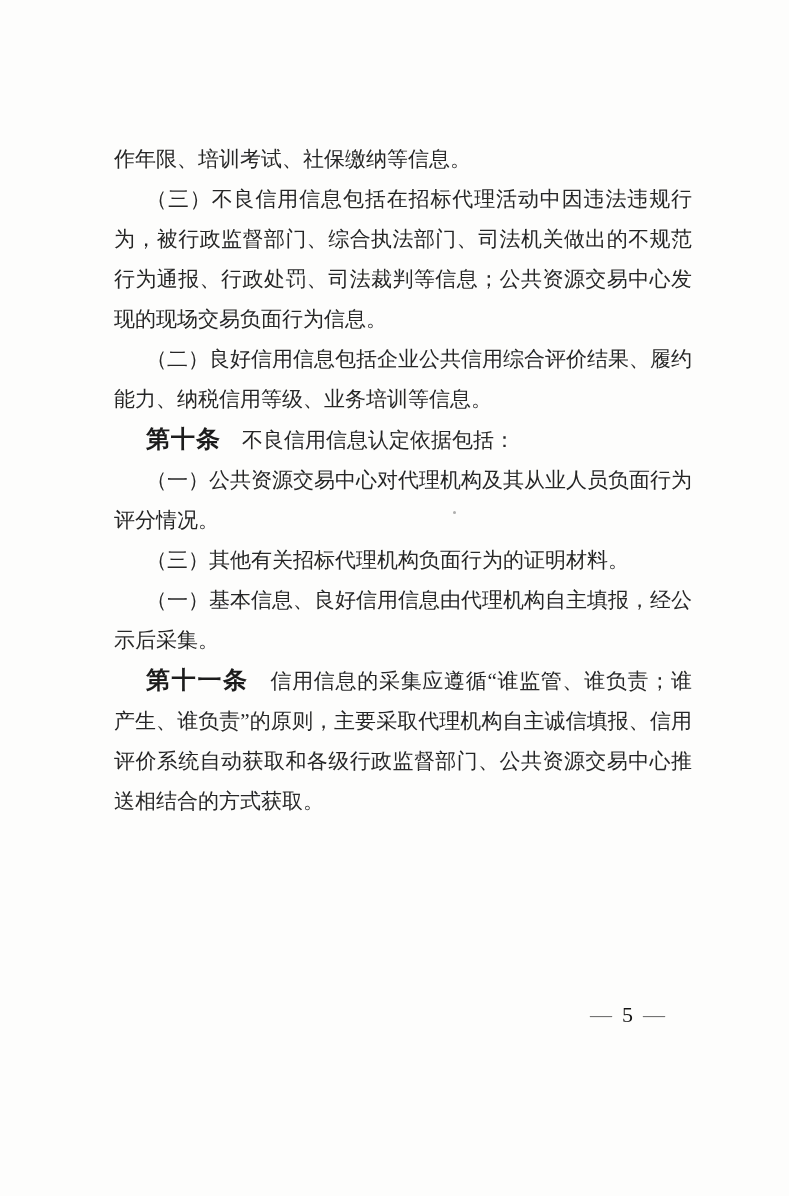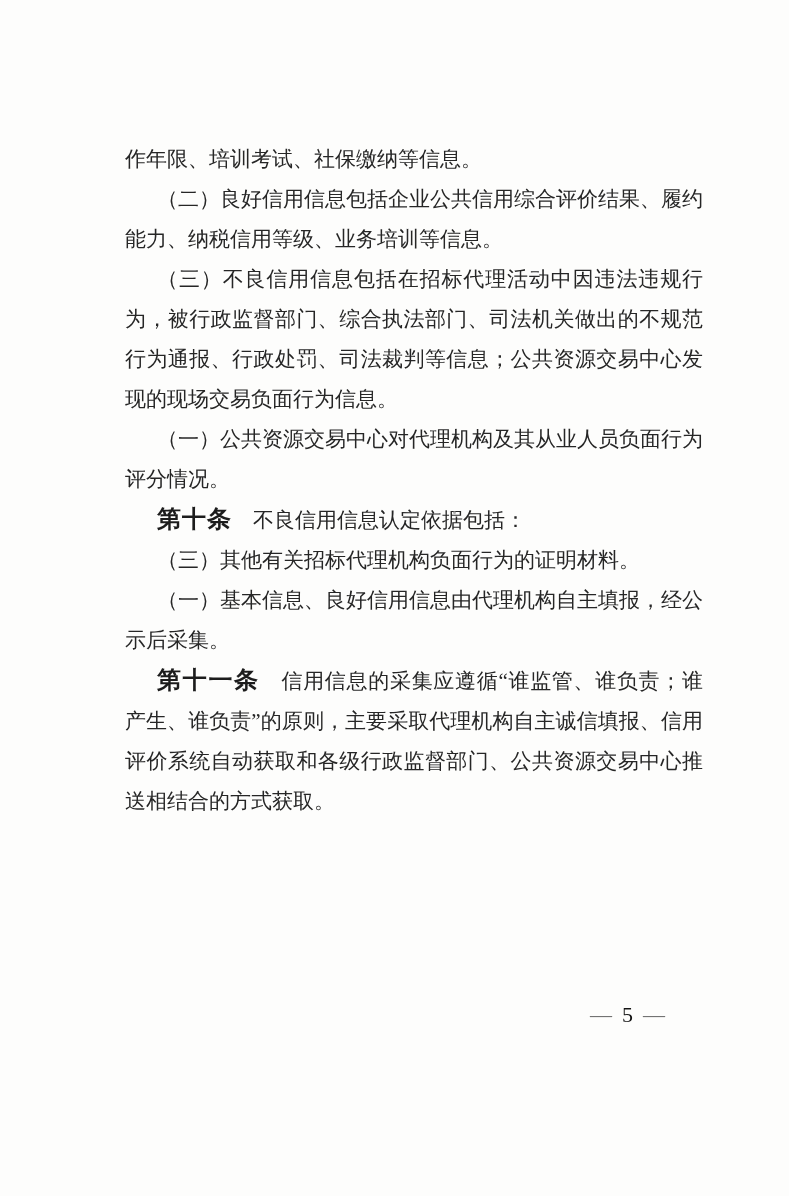--- a/index.html
+++ b/index.html
@@ -21,7 +21,7 @@
   }
   .text-block {
     position: absolute;
-    left: 125px;
+    left: 114px;
     top: 139px;
     width: 578px;
     color: #262626;

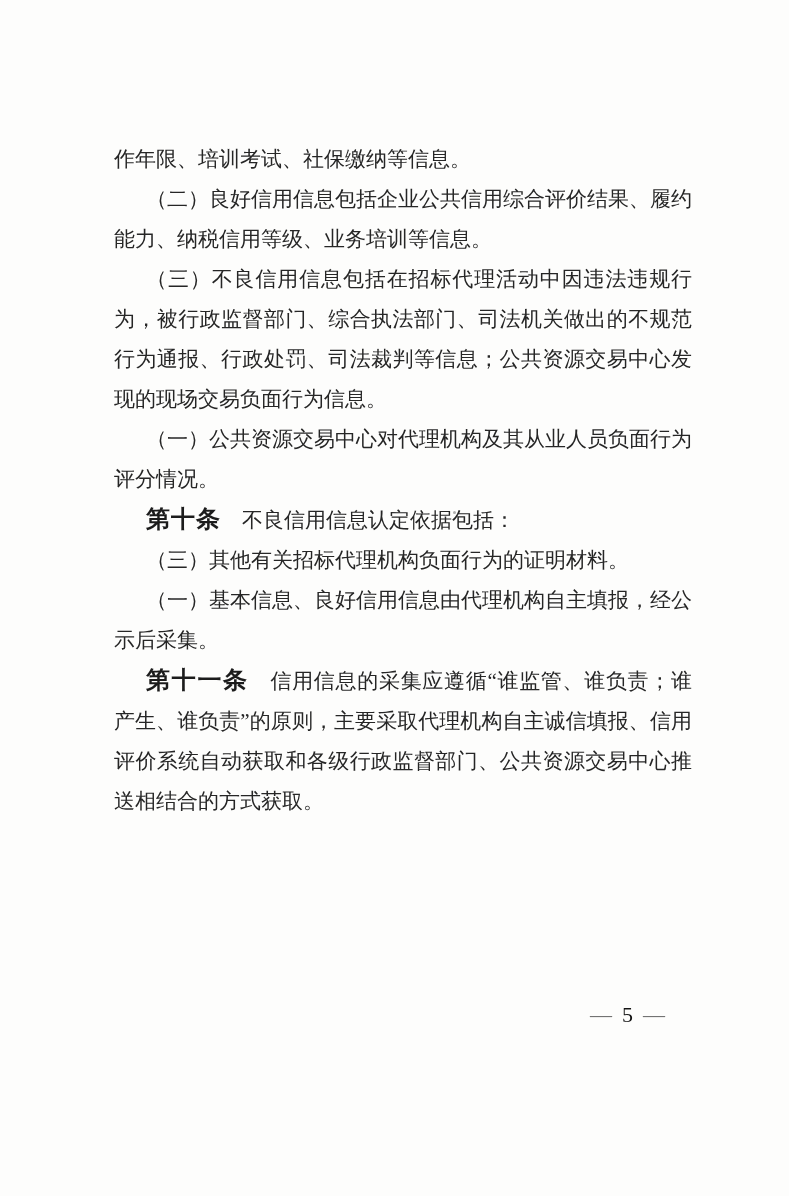--- a/index.html
+++ b/index.html
@@ -84,9 +84,9 @@
 
     <p><span>作年限、培训考试、社保缴纳等信息。</span></p>
 
+    <p class="indent"><span>（三）不良信用信息包括在招标代理活动中因违法违规行为，被行政监督部门、综合执法部门、司法机关做出的不规范行为通报、行政处罚、司法裁判等信息；公共资源交易中心发现的现场交易负面行为信息。</span></p>
+
     <p class="indent"><span>（二）良好信用信息包括企业公共信用综合评价结果、履约能力、纳税信用等级、业务培训等信息。</span></p>
-
-    <p class="indent"><span>（三）不良信用信息包括在招标代理活动中因违法违规行为，被行政监督部门、综合执法部门、司法机关做出的不规范行为通报、行政处罚、司法裁判等信息；公共资源交易中心发现的现场交易负面行为信息。</span></p>
 
     <p class="indent"><span>（一）公共资源交易中心对代理机构及其从业人员负面行为评分情况。</span></p>
 

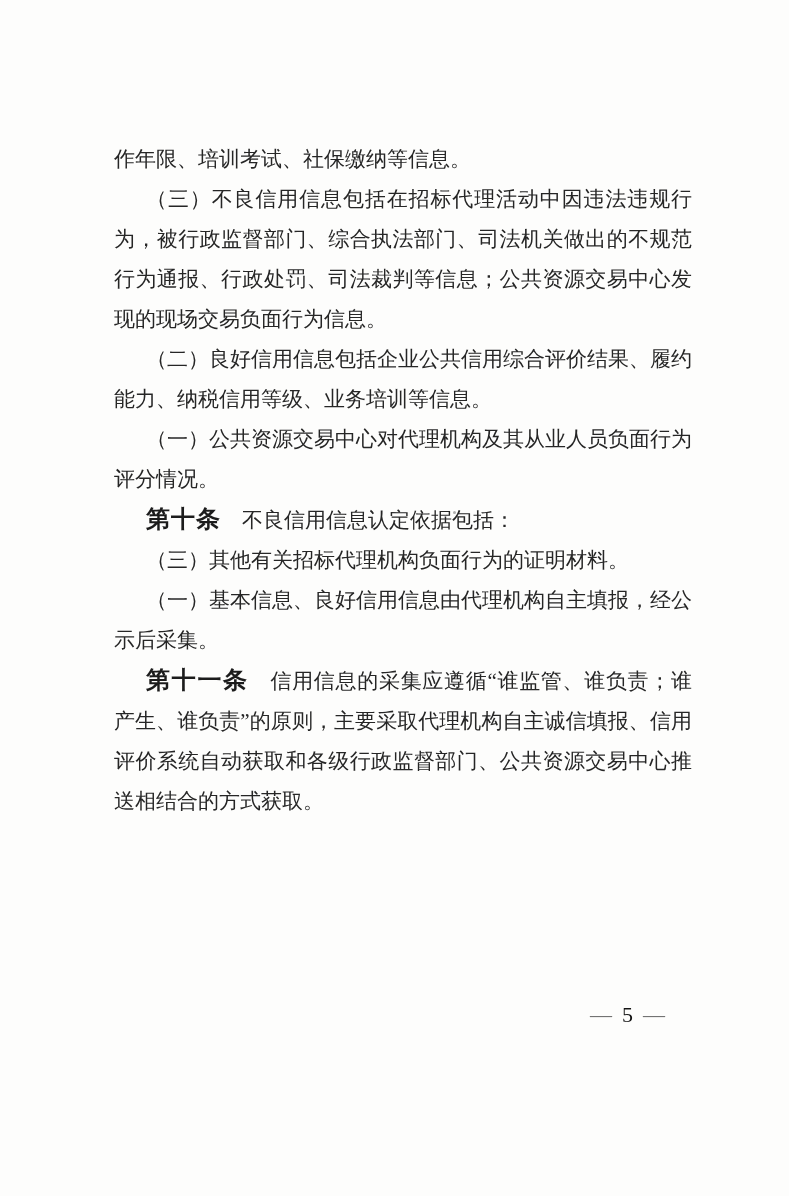--- a/index.html
+++ b/index.html
@@ -88,9 +88,9 @@
 
     <p class="indent"><span>（二）良好信用信息包括企业公共信用综合评价结果、履约能力、纳税信用等级、业务培训等信息。</span></p>
 
+    <p class="indent"><span class="lead">第十条</span><span>　不良信用信息认定依据包括：</span></p>
+
     <p class="indent"><span>（一）公共资源交易中心对代理机构及其从业人员负面行为评分情况。</span></p>
-
-    <p class="indent"><span class="lead">第十条</span><span>　不良信用信息认定依据包括：</span></p>
 
 
     <p class="indent"><span>（三）其他有关招标代理机构负面行为的证明材料。</span></p>

